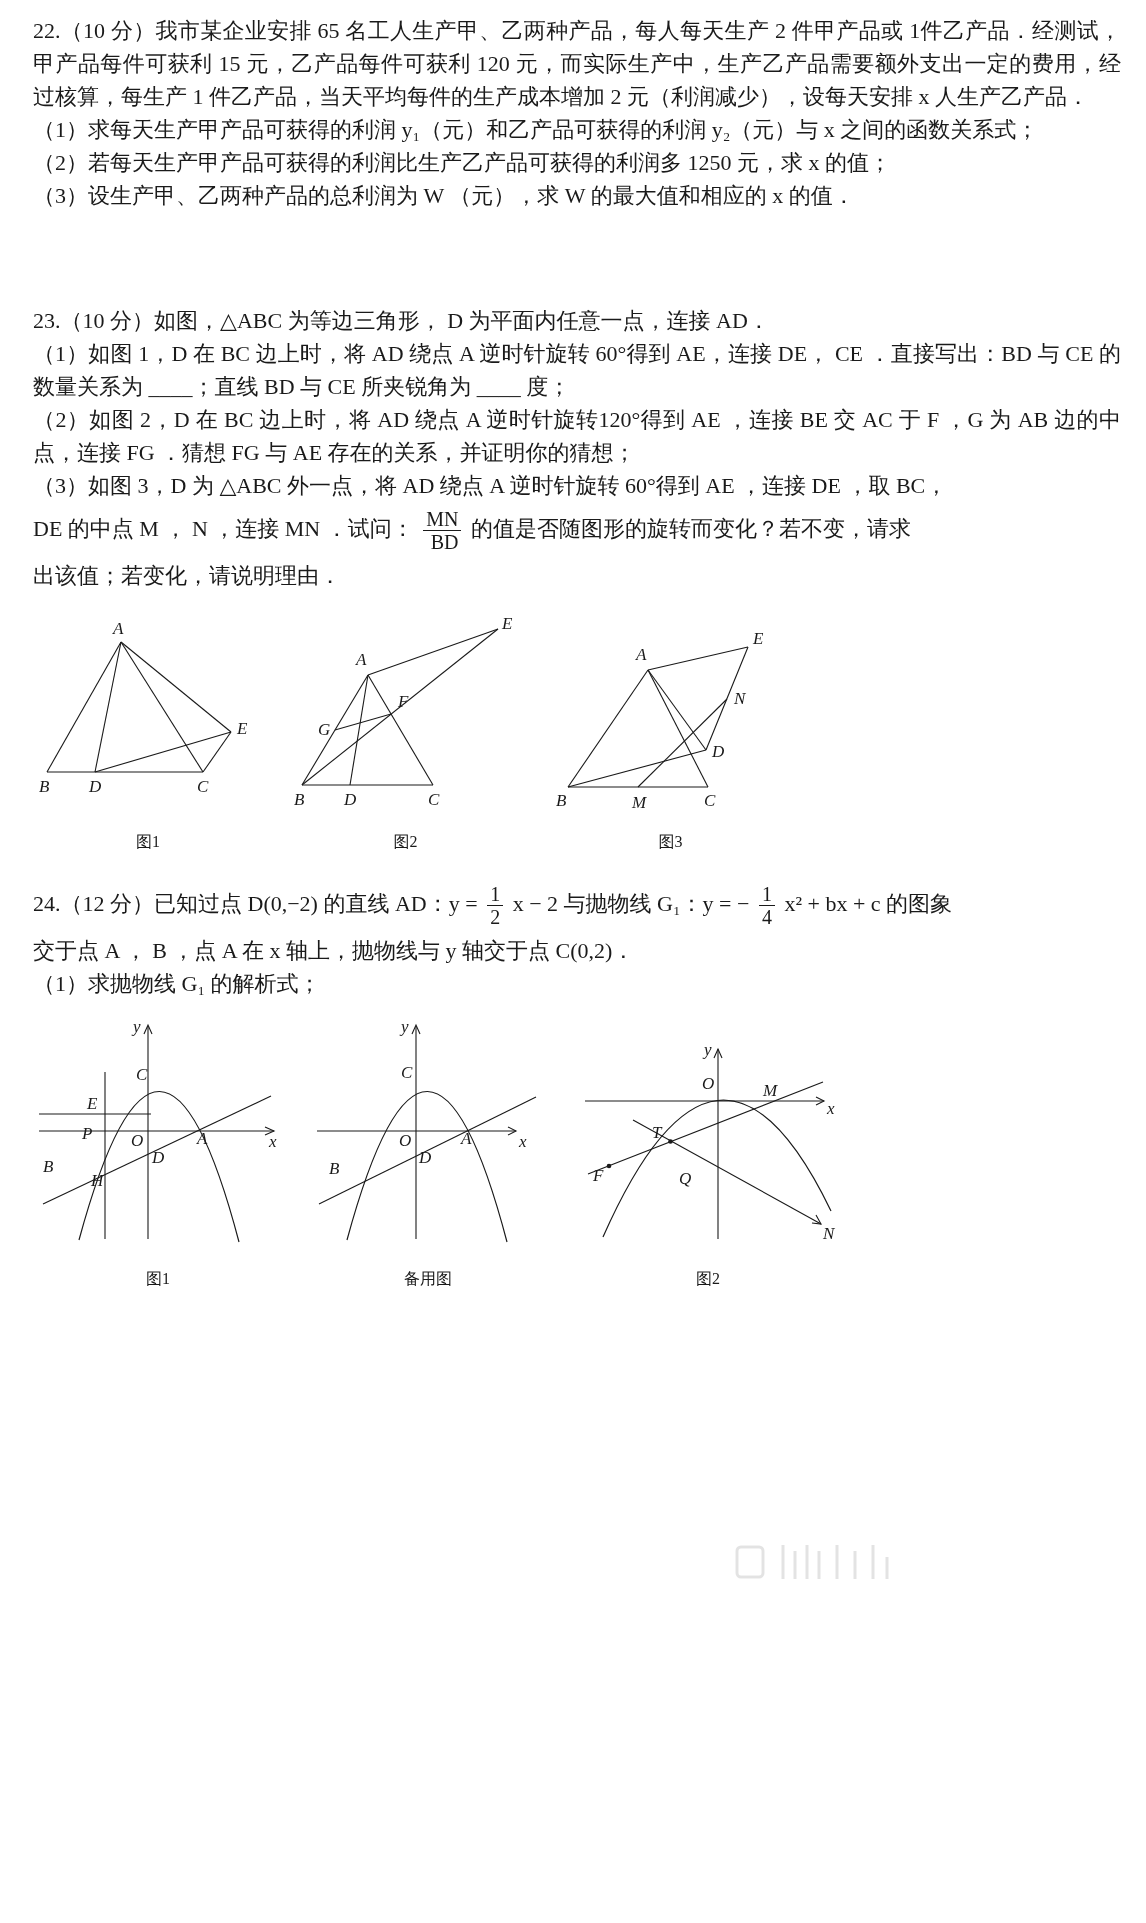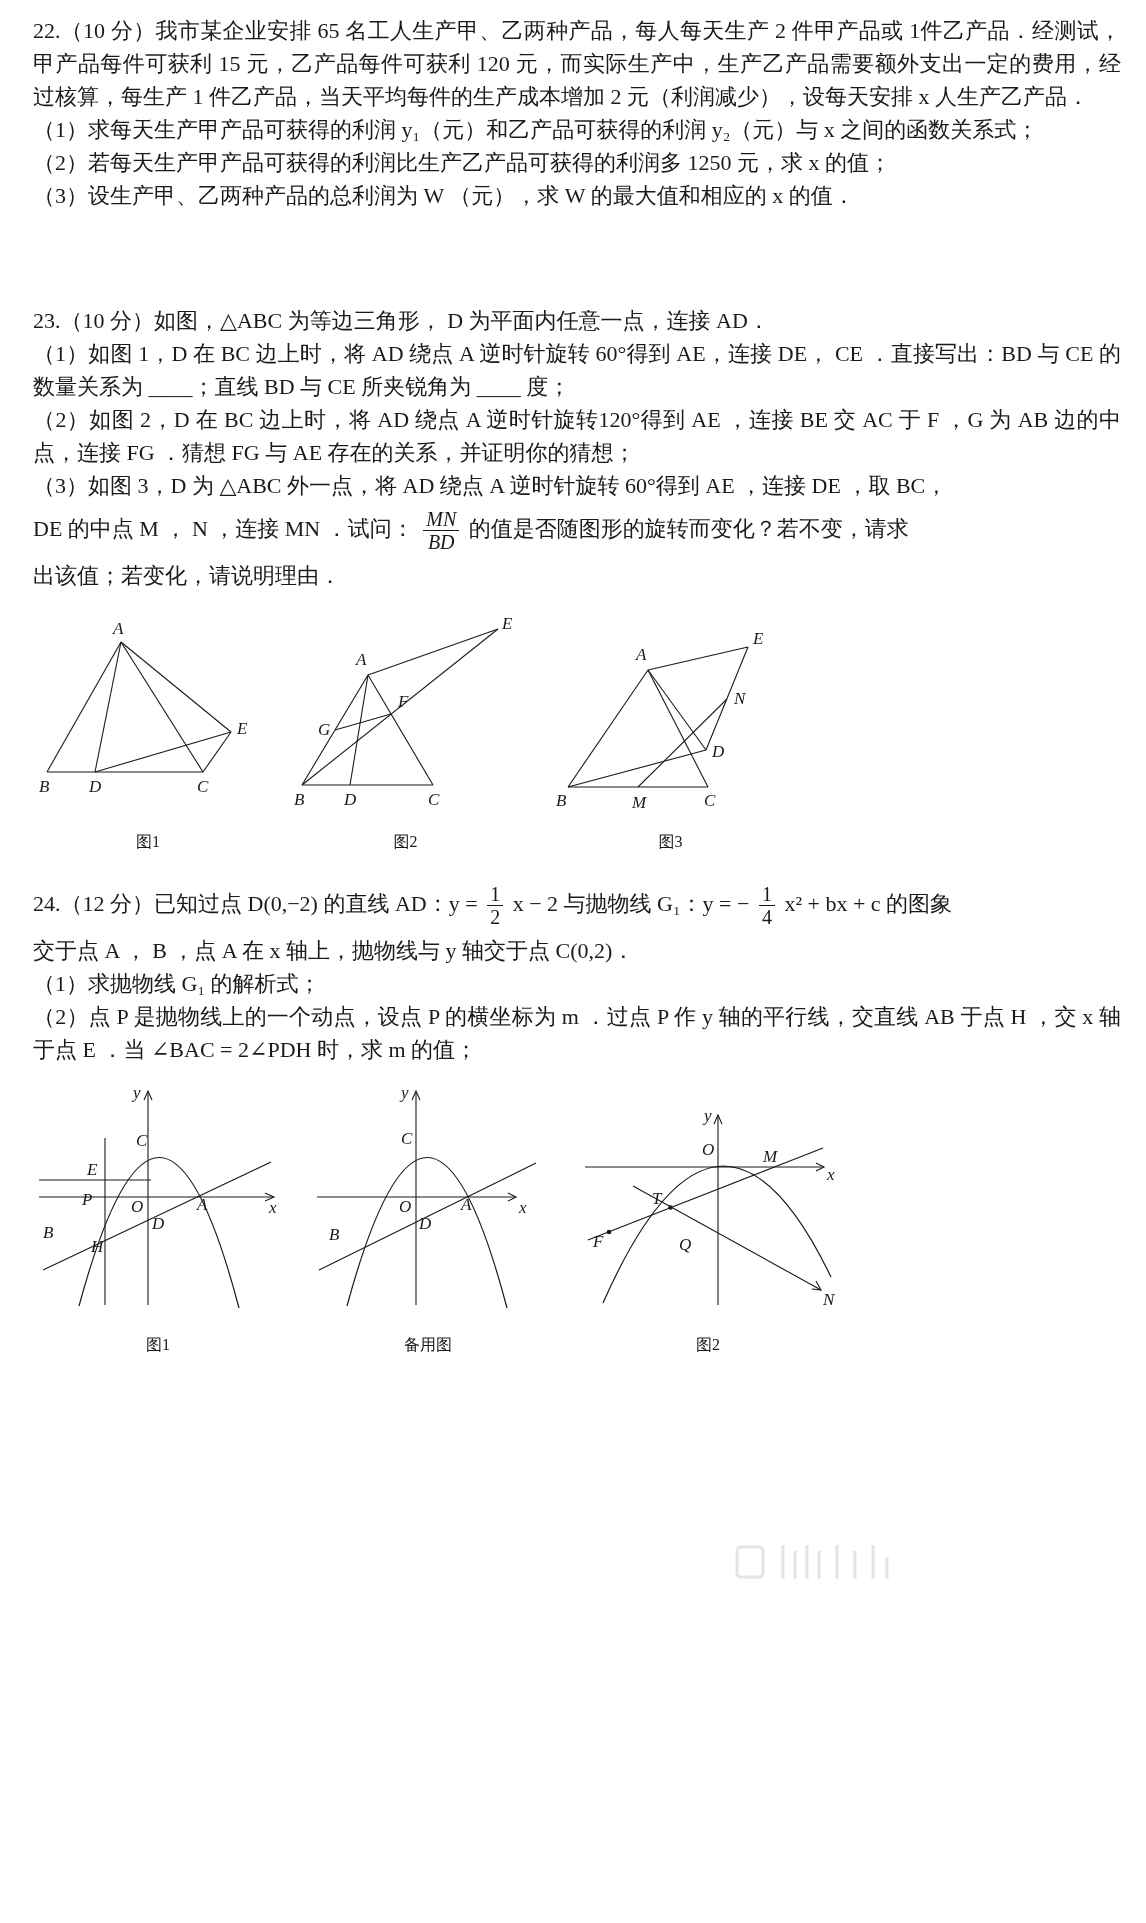--- a/index.html
+++ b/index.html
@@ -16,7 +16,7 @@
   .frac{display:inline-block;vertical-align:middle;text-align:center;margin:0 4px;font-size:20px;line-height:1.1;}
   .frac .num{display:block;border-bottom:1.6px solid #1a1a1a;padding:0 3px;}
   .frac .den{display:block;padding:0 3px;}
-  .frac.it{font-style:italic;}
+  .frac.it{text-align:right;}
   .figrow{display:flex;align-items:flex-end;margin-top:10px;}
   .figrow1{width:760px;justify-content:space-between;}
   .figrow2{width:810px;justify-content:space-between;margin-top:14px;}

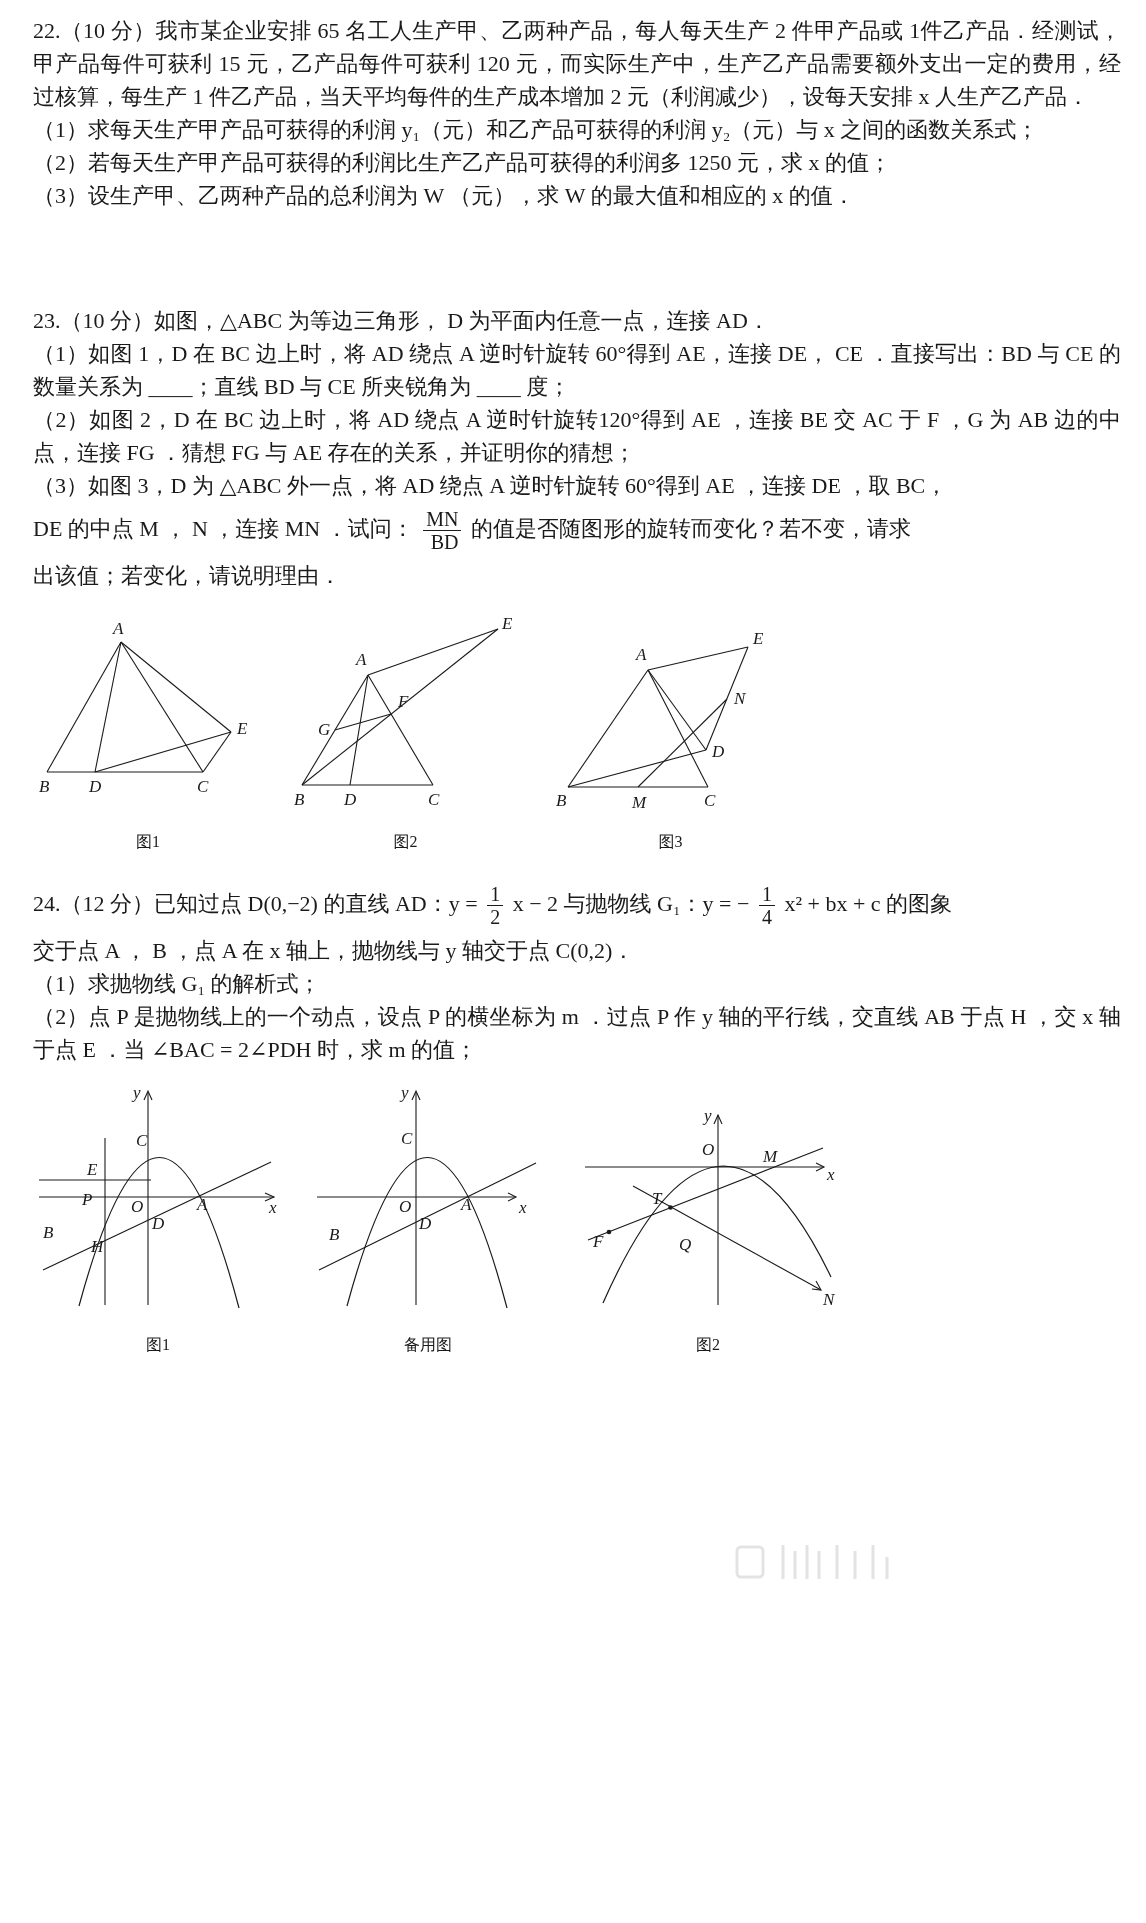--- a/index.html
+++ b/index.html
@@ -132,7 +132,6 @@
     </p>
     <p class="t">交于点 A ， B ，点 A 在 x 轴上，抛物线与 y 轴交于点 C(0,2)．</p>
     <p class="t">（1）求抛物线 G₁ 的解析式；</p>
-    <p class="t">（2）点 P 是抛物线上的一个动点，设点 P 的横坐标为 m ．过点 P 作 y 轴的平行线，交直线 AB 于点 H ，交 x 轴于点 E ．当 ∠BAC = 2∠PDH 时，求 m 的值；</p>
 
     <div class="figrow figrow2">
 

